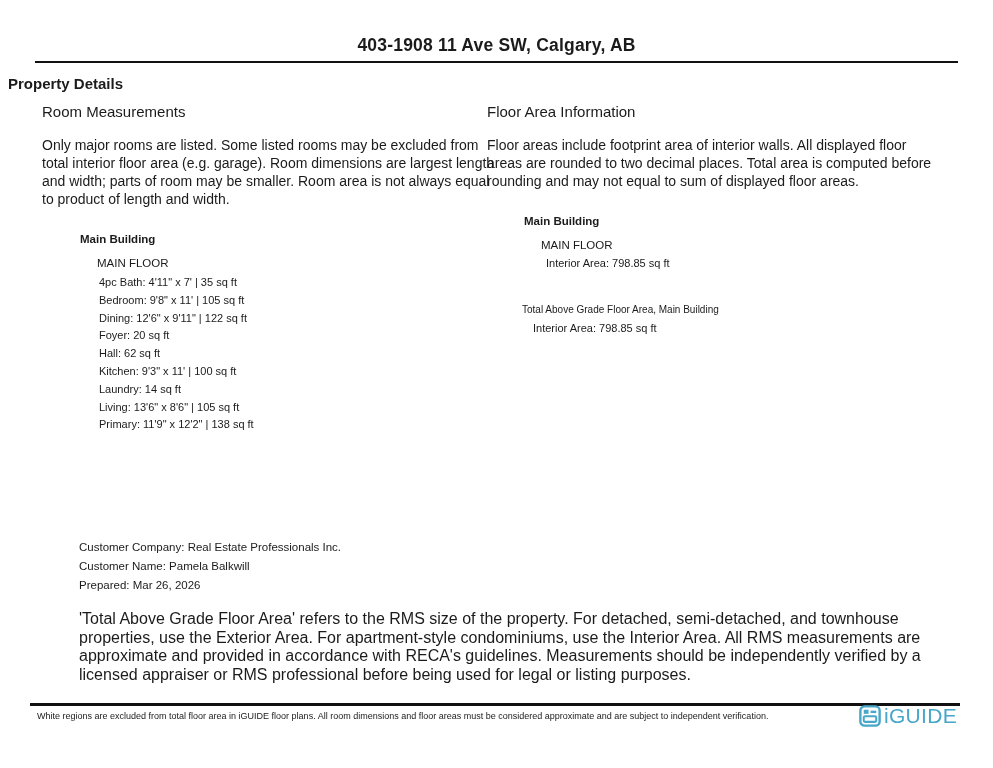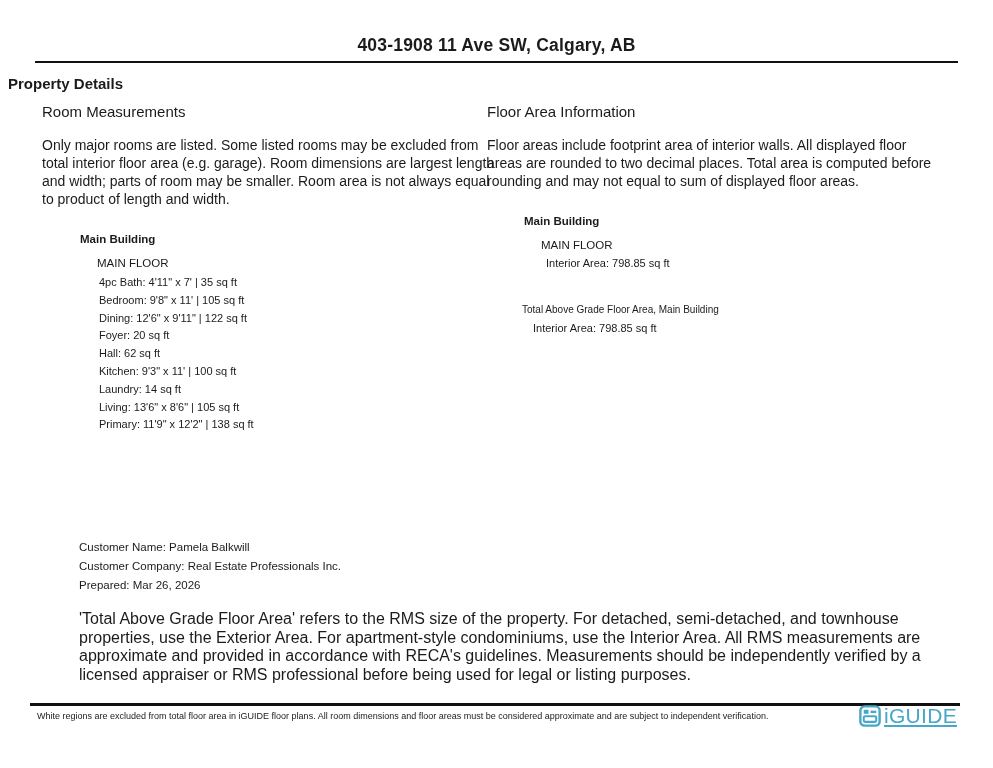--- a/index.html
+++ b/index.html
@@ -115,8 +115,8 @@
   </section>
 
   <div class="customer">
+    <div>Customer Company: Real Estate Professionals Inc.</div>
     <div>Customer Name: Pamela Balkwill</div>
-    <div>Customer Company: Real Estate Professionals Inc.</div>
     <div>Prepared: Mar 26, 2026</div>
   </div>
 

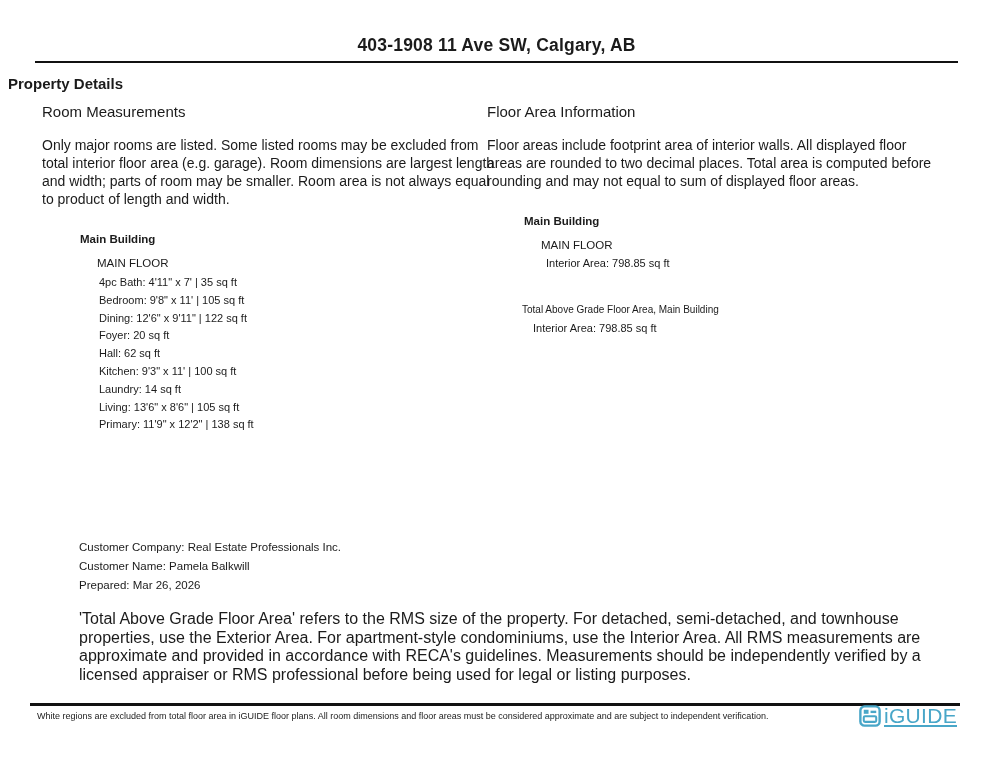--- a/index.html
+++ b/index.html
@@ -74,7 +74,7 @@
     color: #48a6c8;
   }
   .logo-text {
-    font-size: 21px; letter-spacing: 0.3px; line-height: 22px; text-decoration: underline;
+    font-size: 21px; letter-spacing: 0.3px; line-height: 22px;
   }
 </style>
 </head>

